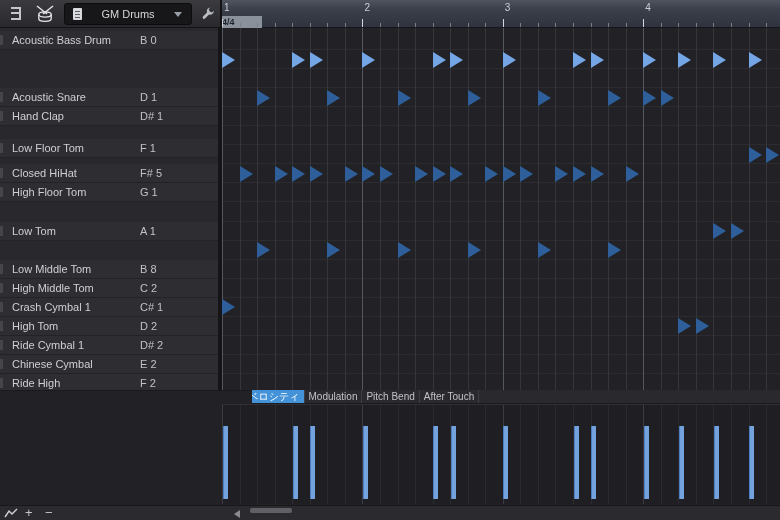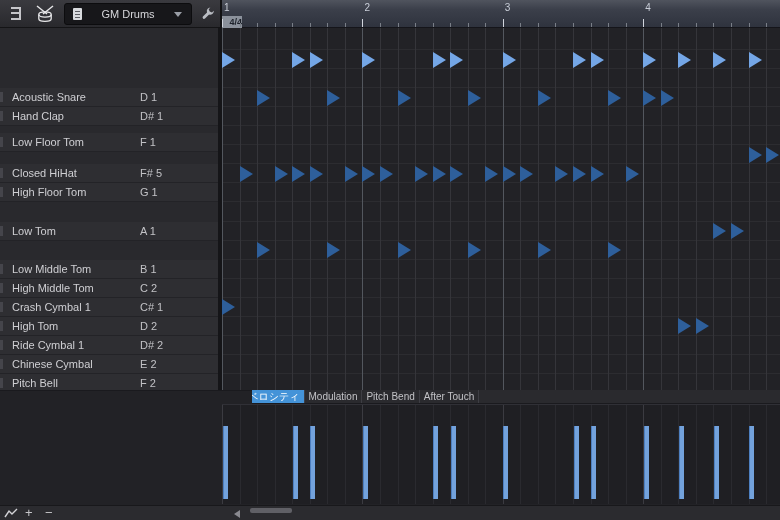--- a/index.html
+++ b/index.html
@@ -29,8 +29,8 @@
   .ruler .num{position:absolute;top:2px;font-size:10px;color:#c9ced8;}
   .ruler .tick{position:absolute;bottom:0;width:1px;height:4px;background:#7a7f88;}
   .ruler .tick.major{height:8px;background:#d2d6de;}
-  .tsig{position:absolute;left:0;top:16px;width:20px;height:12px;background:#8b919b;color:#1d212a;
-    font-size:9px;font-weight:bold;text-align:right;line-height:12px;}
+  .tsig{position:absolute;left:0;top:16px;width:40px;height:12px;background:#8b919b;color:#1d212a;
+    font-size:9px;font-weight:bold;text-align:left;line-height:12px;}
   
   .drumlist{position:absolute;left:0;top:28px;width:218px;height:362px;background:#29292d;
     border-right:4px solid #151518;box-sizing:content-box;overflow:hidden;}

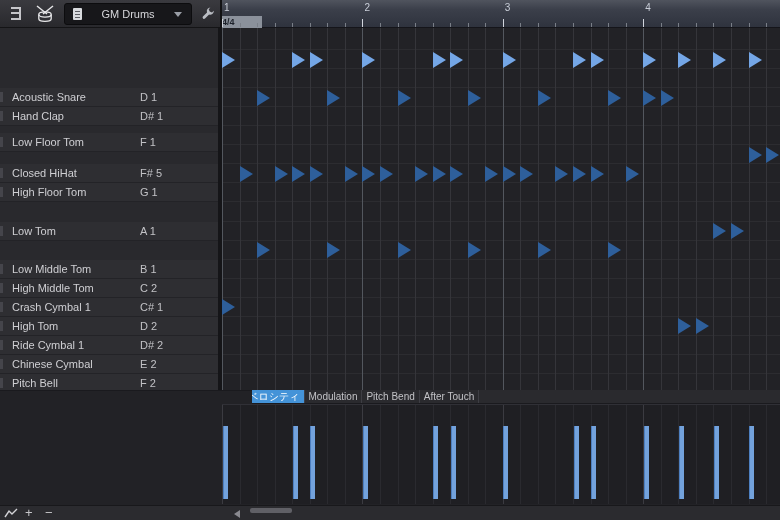--- a/index.html
+++ b/index.html
@@ -152,6 +152,11 @@
     </div>
 
   <div class="drumlist">
+      <div class="drow" style="top: 3px;">
+        <div class="notch"></div>
+        <div class="dname">Acoustic Bass Drum</div>
+        <div class="dnote">B 0</div>
+      </div>
       <div class="drow" style="top: 60.18px;">
         <div class="notch"></div>
         <div class="dname">Acoustic Snare</div>

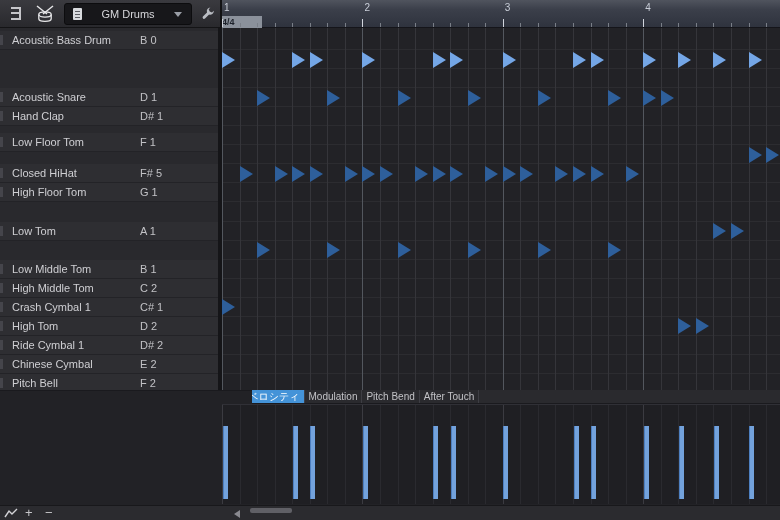--- a/index.html
+++ b/index.html
@@ -167,7 +167,7 @@
         <div class="dname">Hand Clap</div>
         <div class="dnote">D# 1</div>
       </div>
-      <div class="drow" style="top: 105px;">
+      <div class="drow" style="top: 111px;">
         <div class="notch"></div>
         <div class="dname">Low Floor Tom</div>
         <div class="dnote">F 1</div>

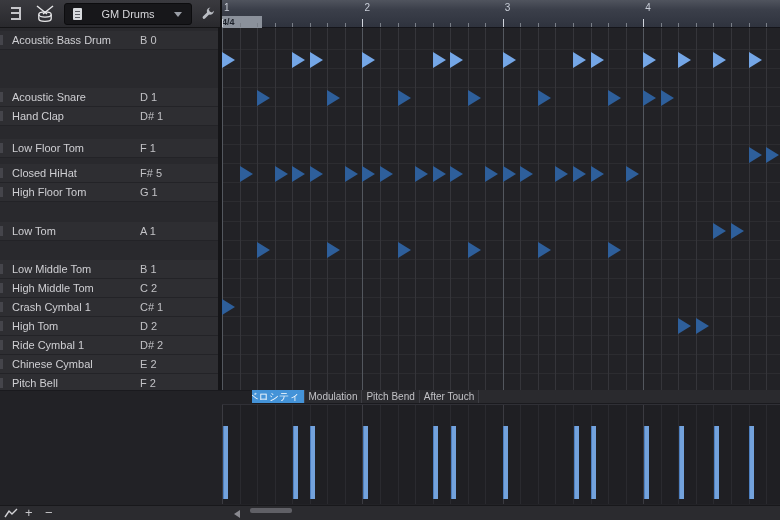--- a/index.html
+++ b/index.html
@@ -190,7 +190,7 @@
       <div class="drow" style="top: 231.72px;">
         <div class="notch"></div>
         <div class="dname">Low Middle Tom</div>
-        <div class="dnote">B 1</div>
+        <div class="dnote">B 8</div>
       </div>
       <div class="drow" style="top: 250.78px;">
         <div class="notch"></div>

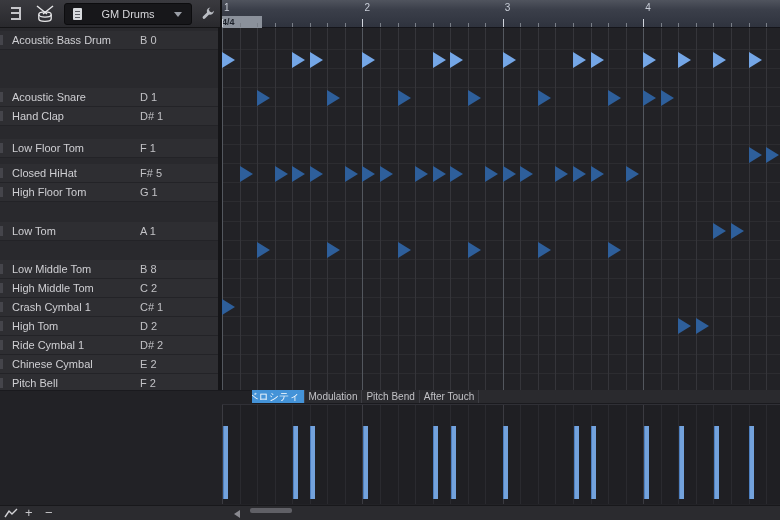--- a/index.html
+++ b/index.html
@@ -219,7 +219,7 @@
       </div>
       <div class="drow" style="top: 346.08px;">
         <div class="notch"></div>
-        <div class="dname">Pitch Bell</div>
+        <div class="dname">Ride High</div>
         <div class="dnote">F 2</div>
       </div>
     </div>

